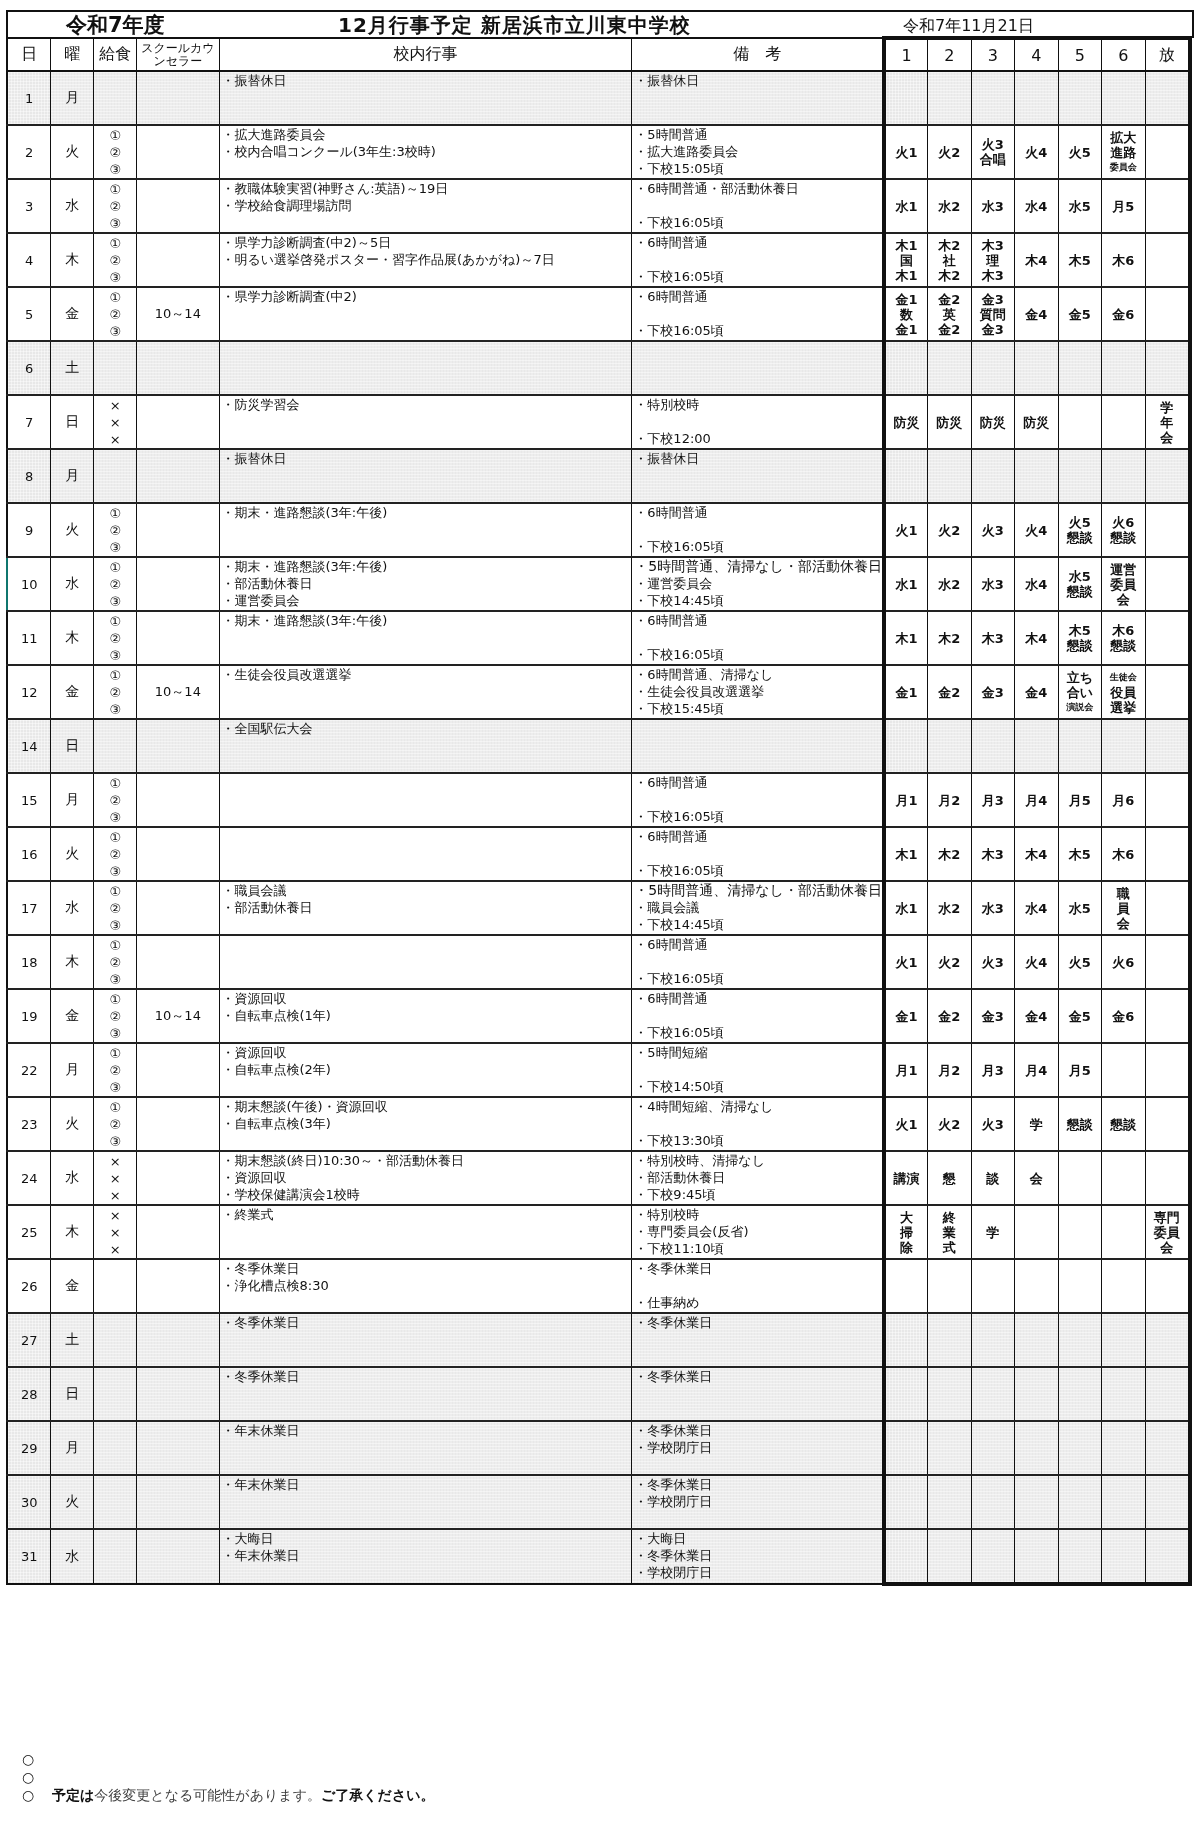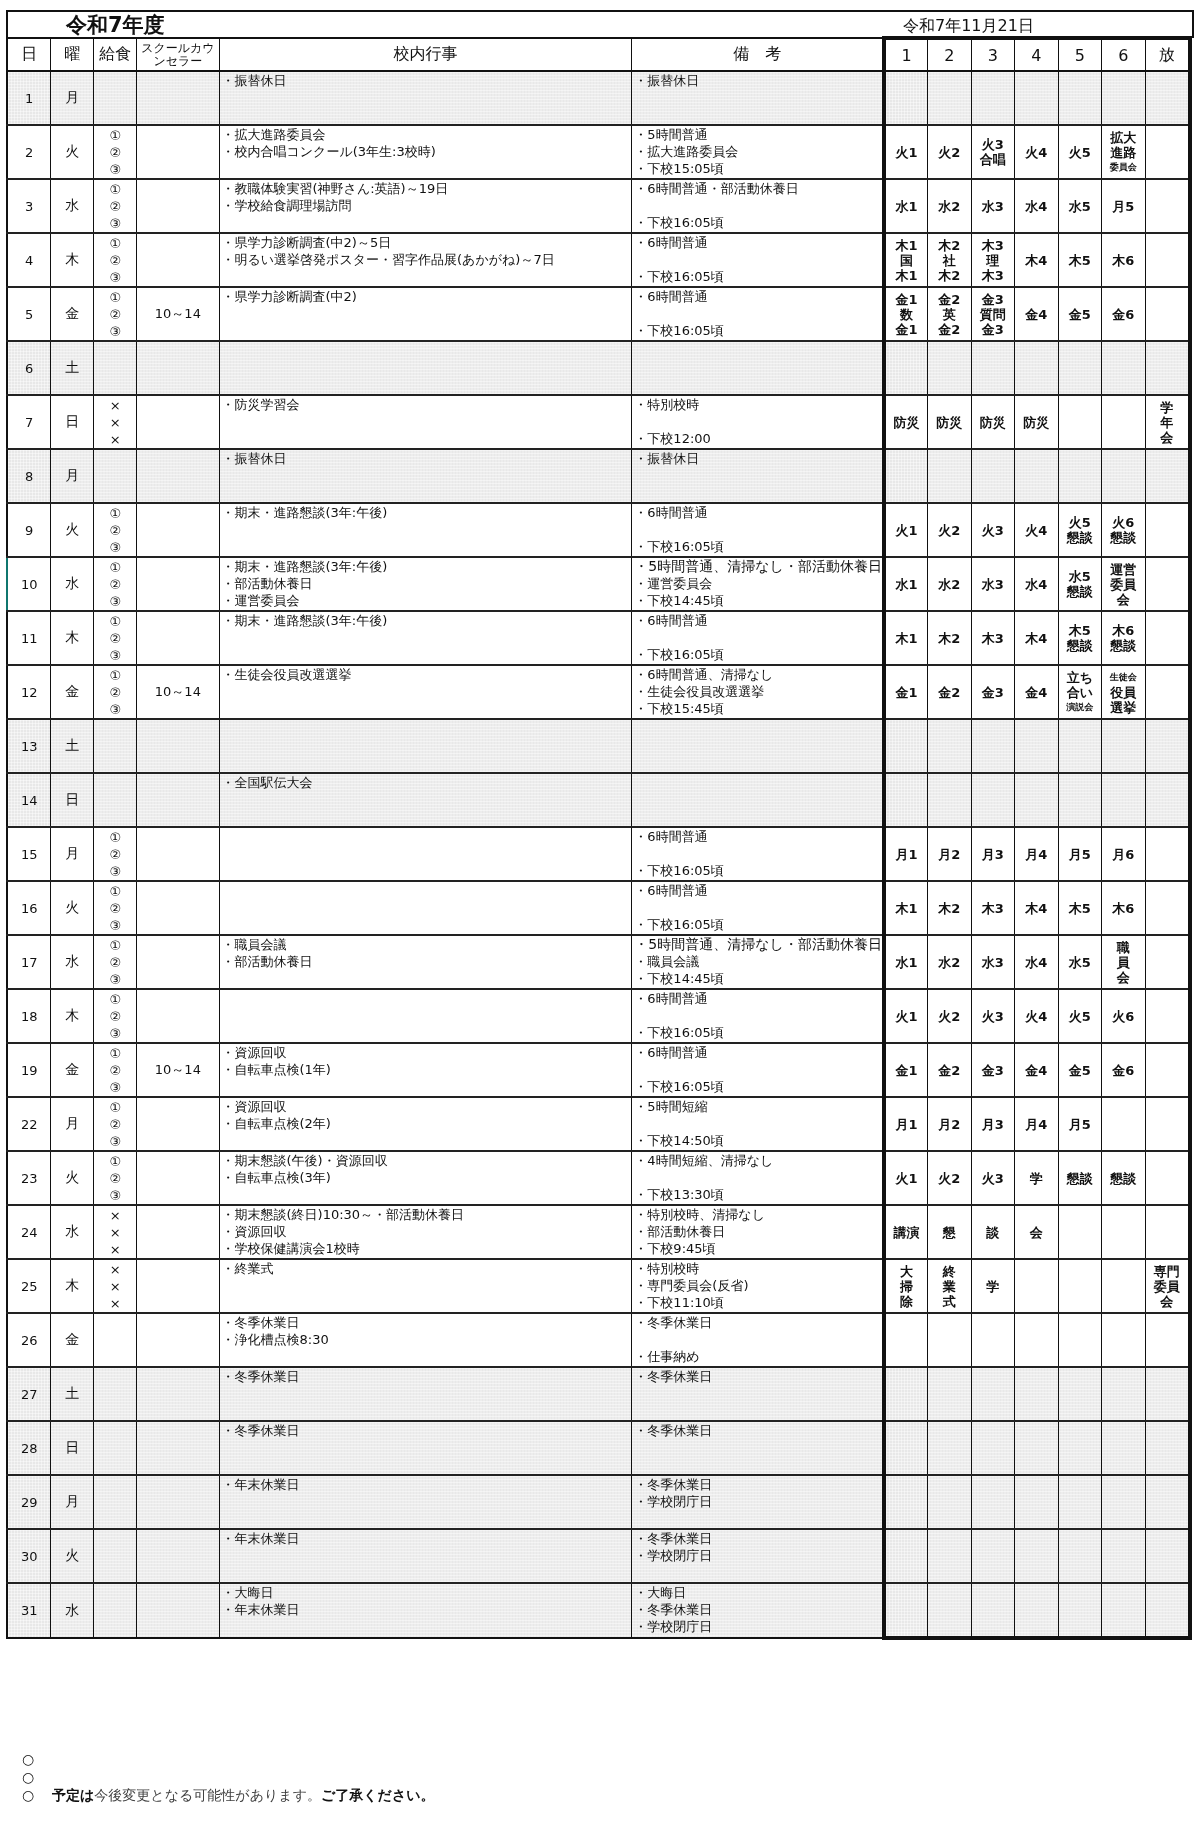--- a/index.html
+++ b/index.html
@@ -43,6 +43,7 @@
 <div id="sheet">
   <div class="title-row">
     <span class="t-year">令和7年度</span>
+    <span class="t-main">12月行事予定  新居浜市立川東中学校</span>
     <span class="t-date">令和7年11月21日</span>
     <span class="t-ver">現在版</span>
   </div>

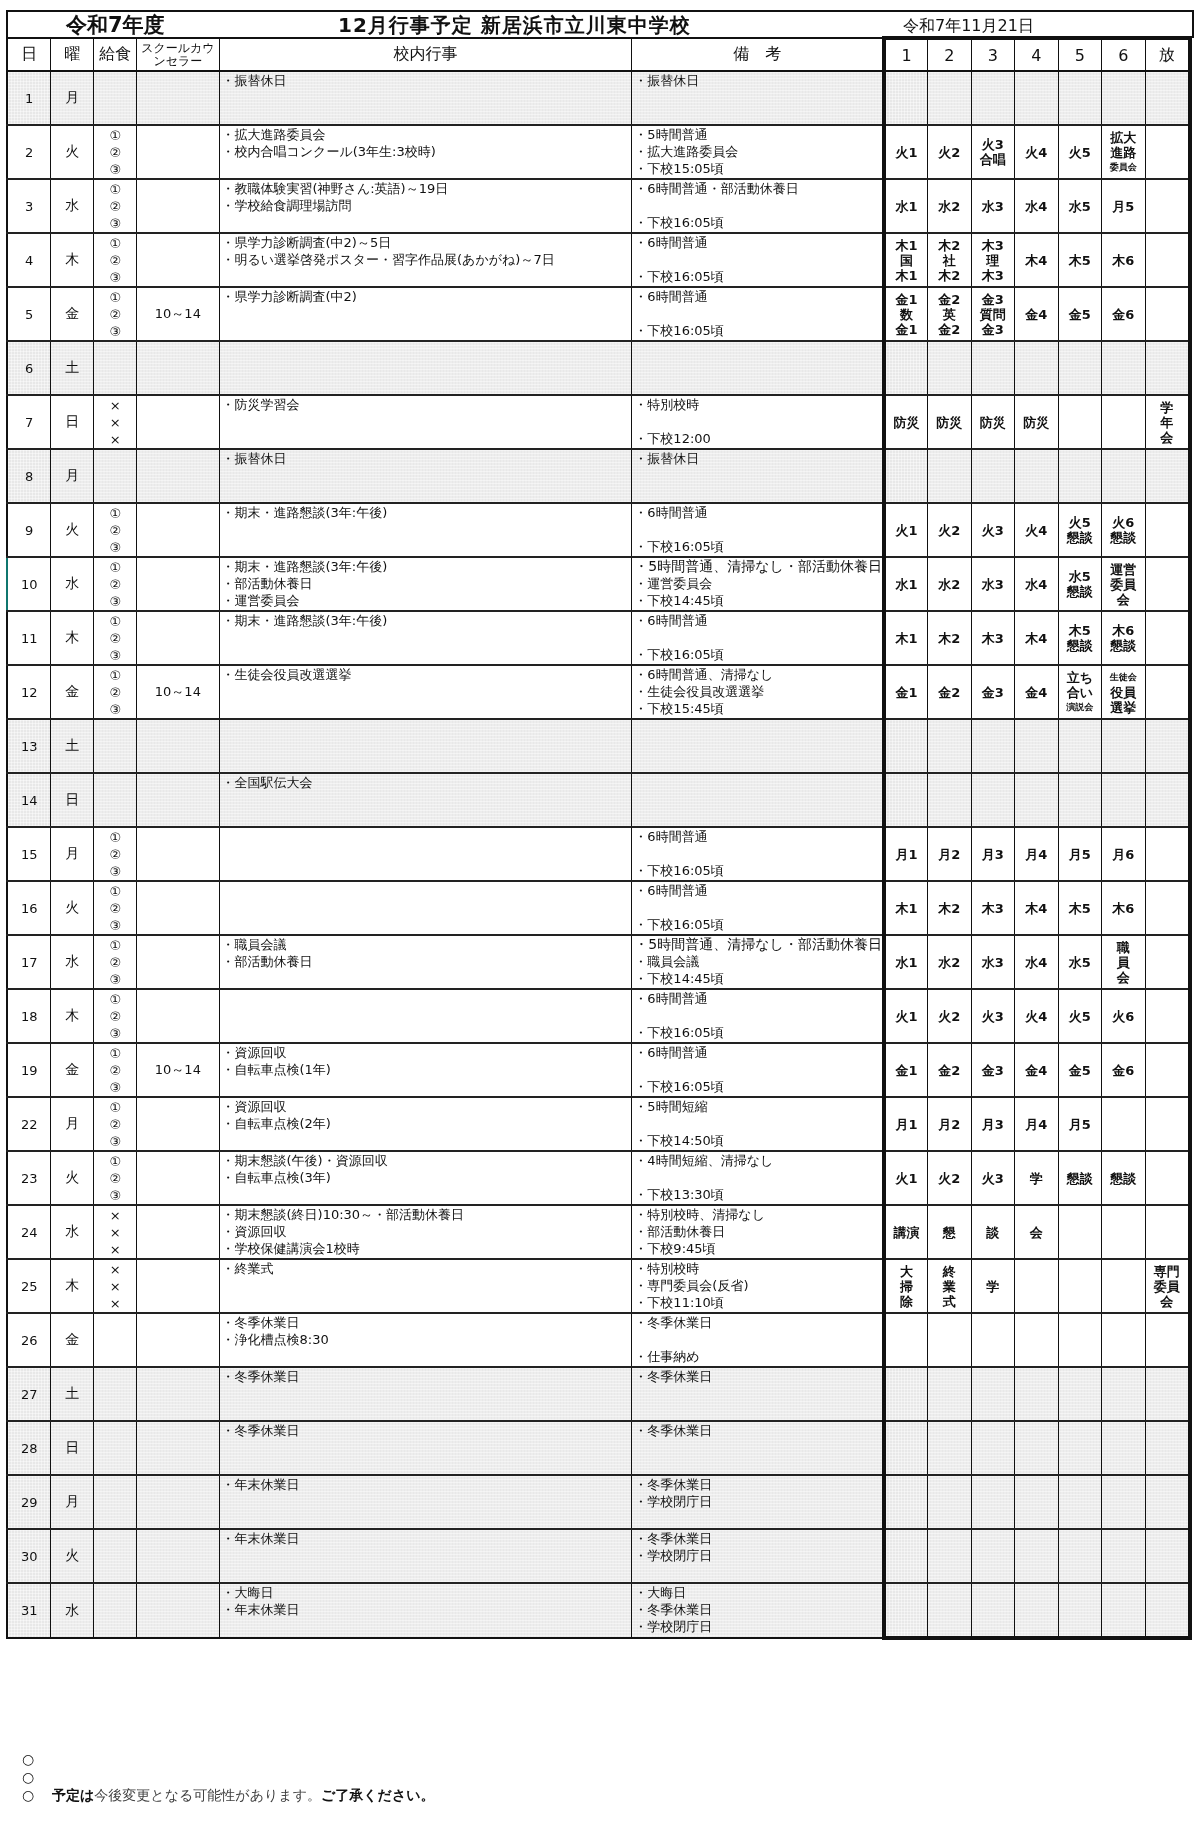--- a/index.html
+++ b/index.html
@@ -541,33 +541,6 @@
           <td class="c-per per thick-r"></td>
         </tr>
         <tr class="row hol">
-          <td class="c-day" style="border-left:2px solid #111">13</td>
-          <td class="c-wd">土</td>
-          <td class="c-lunch">
-            <div></div>
-            <div></div>
-            <div></div>
-          </td>
-          <td class="c-cou"></td>
-          <td class="c-ev">
-            <div></div>
-            <div></div>
-            <div></div>
-          </td>
-          <td class="c-note">
-            <div></div>
-            <div></div>
-            <div></div>
-          </td>
-          <td class="c-per per thick-l"></td>
-          <td class="c-per per"></td>
-          <td class="c-per per"></td>
-          <td class="c-per per"></td>
-          <td class="c-per per"></td>
-          <td class="c-per per"></td>
-          <td class="c-per per thick-r"></td>
-        </tr>
-        <tr class="row hol">
           <td class="c-day" style="border-left:2px solid #111">14</td>
           <td class="c-wd">日</td>
           <td class="c-lunch">

